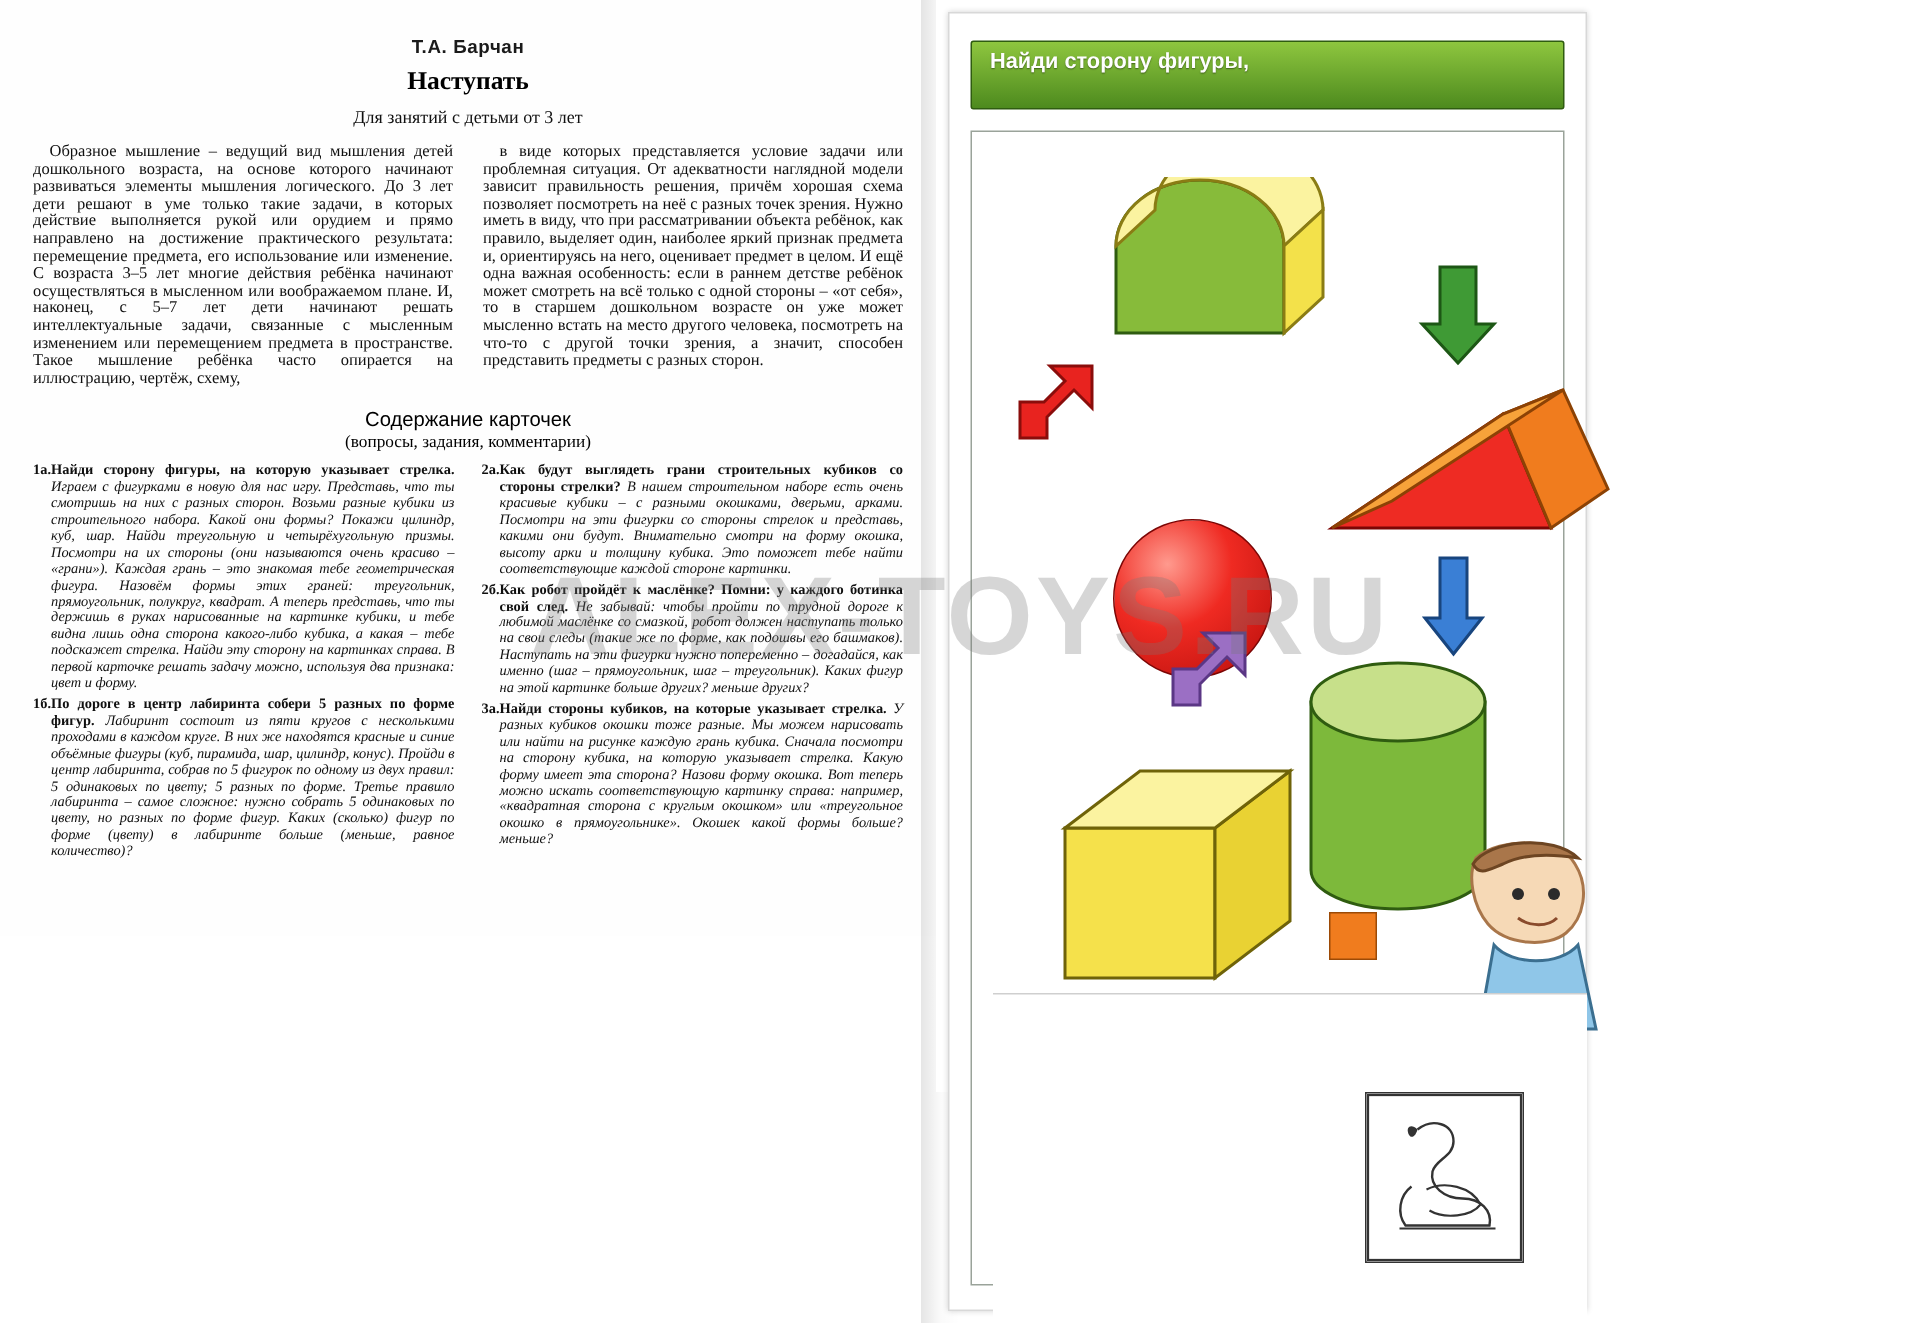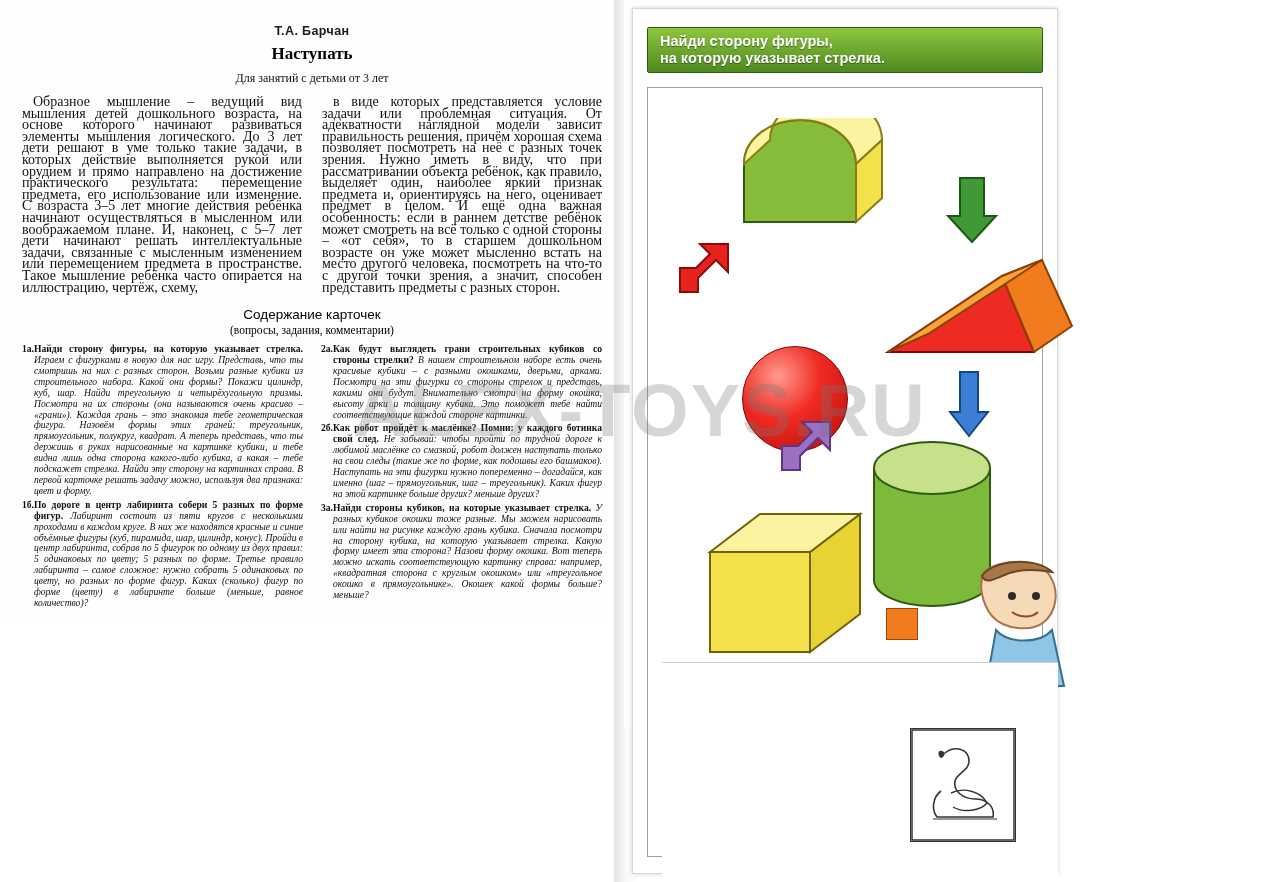--- a/index.html
+++ b/index.html
@@ -176,7 +176,6 @@
 
     <div id="card-banner">
       <div>Найди сторону фигуры,</div>
-      <div>на которую указывает стрелка.</div>
     </div>
 
     <div id="card-field">

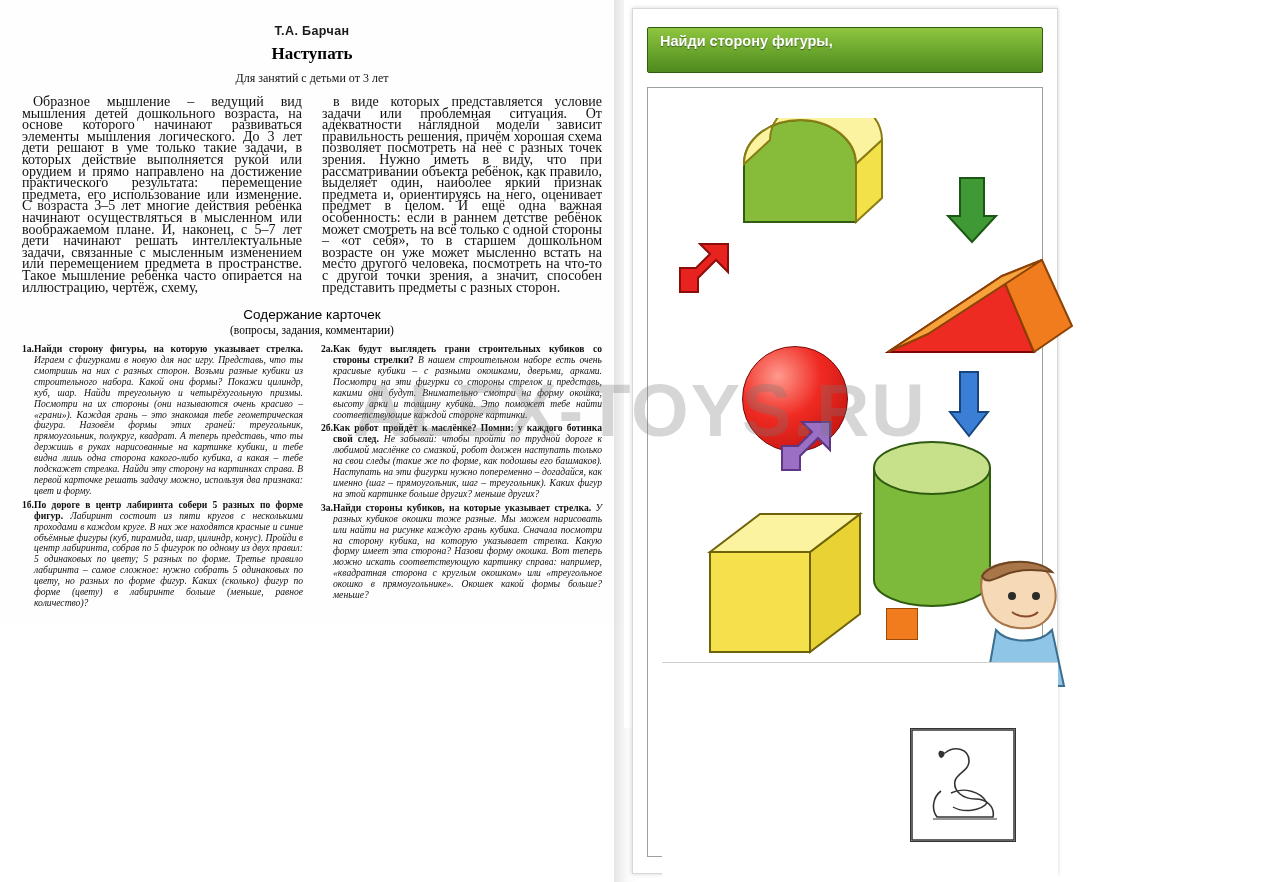--- a/index.html
+++ b/index.html
@@ -36,7 +36,7 @@
   .two-col{
     margin-top:10px;
     column-count:2;column-gap:20px;
-    font-size:14px;line-height:11.6px;text-align:justify;
+    font-size:11px;line-height:11.6px;text-align:justify;
     color:#0f0f0f;
   }
   .two-col p{margin:0 0 0 0;text-indent:11px;}

